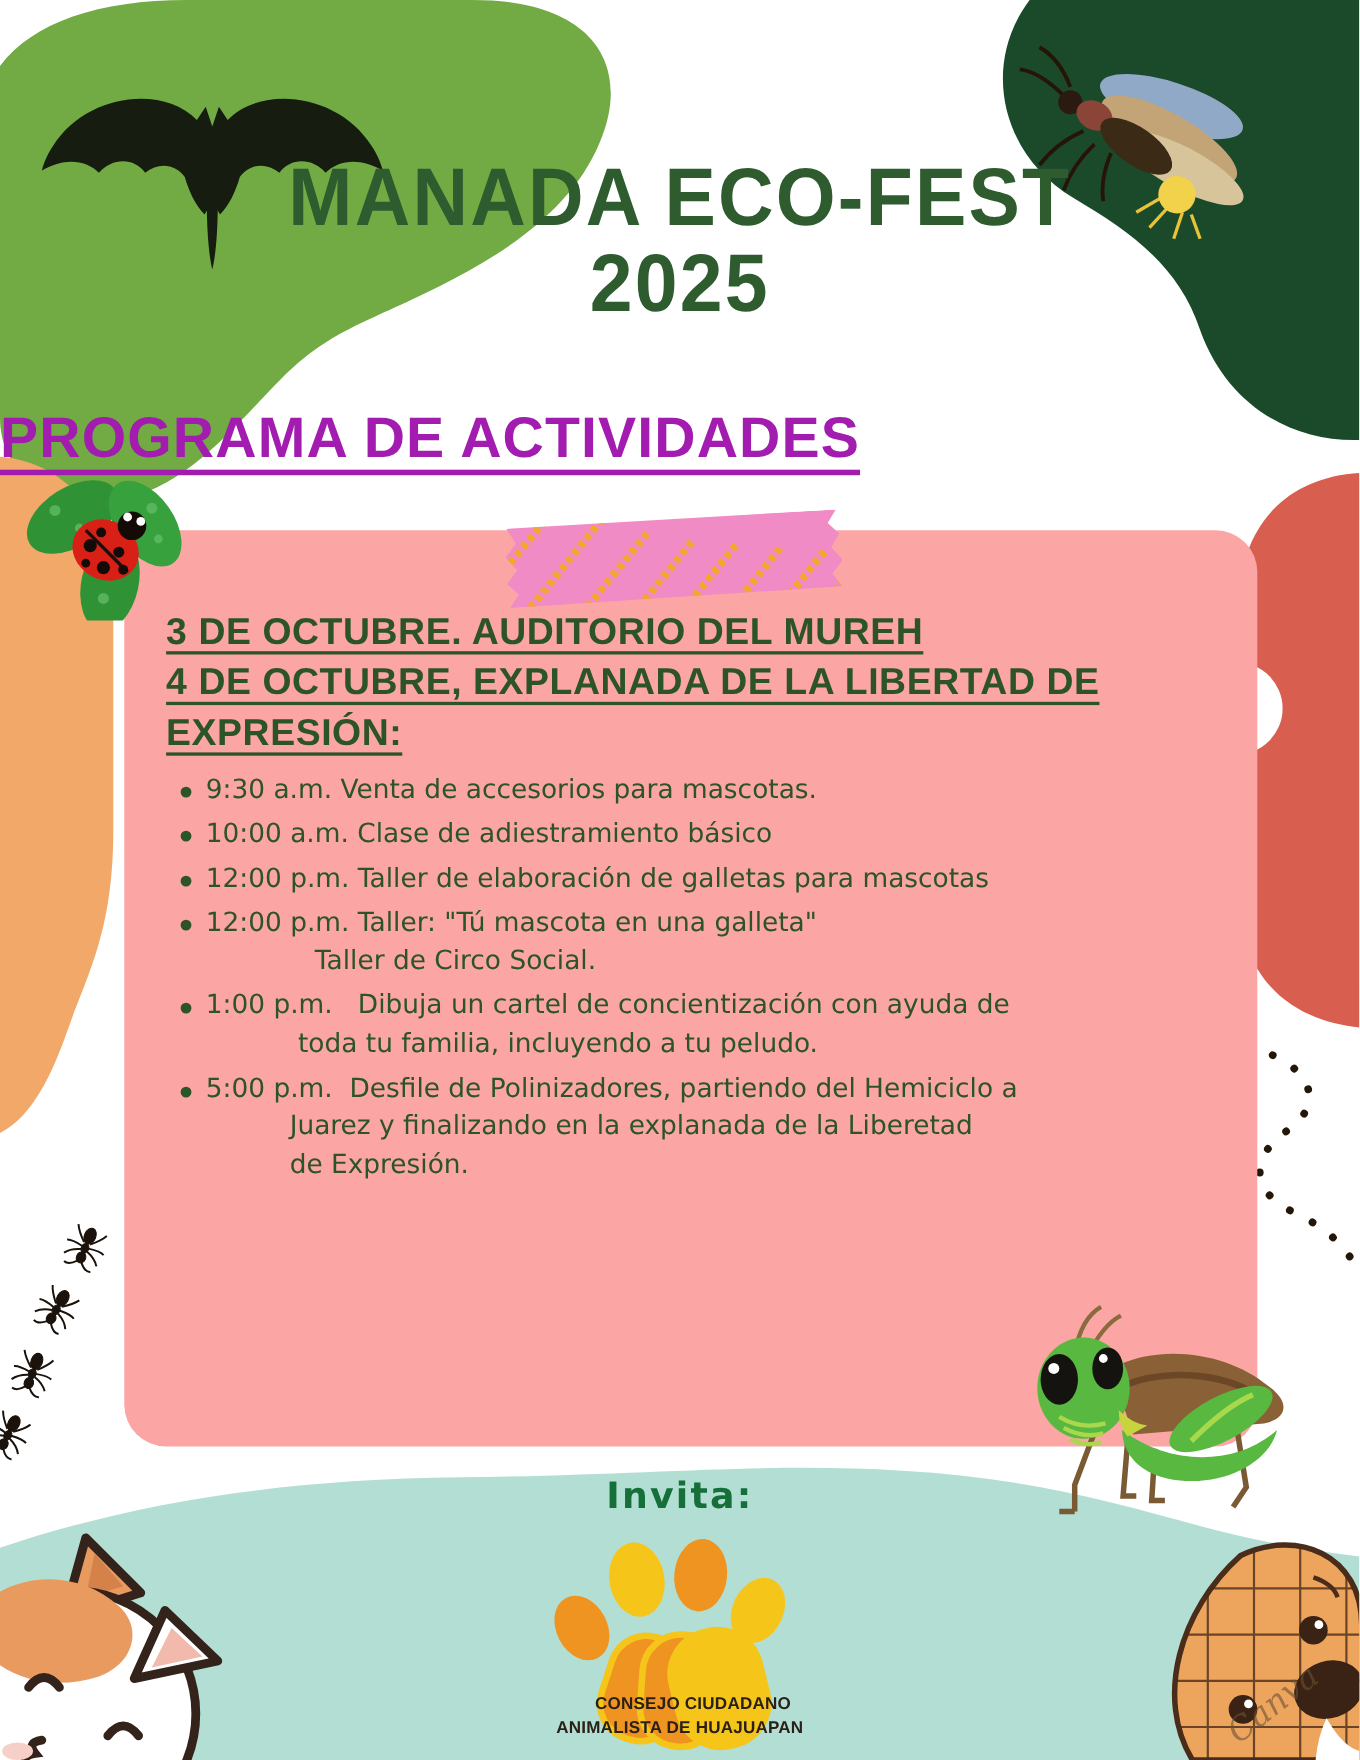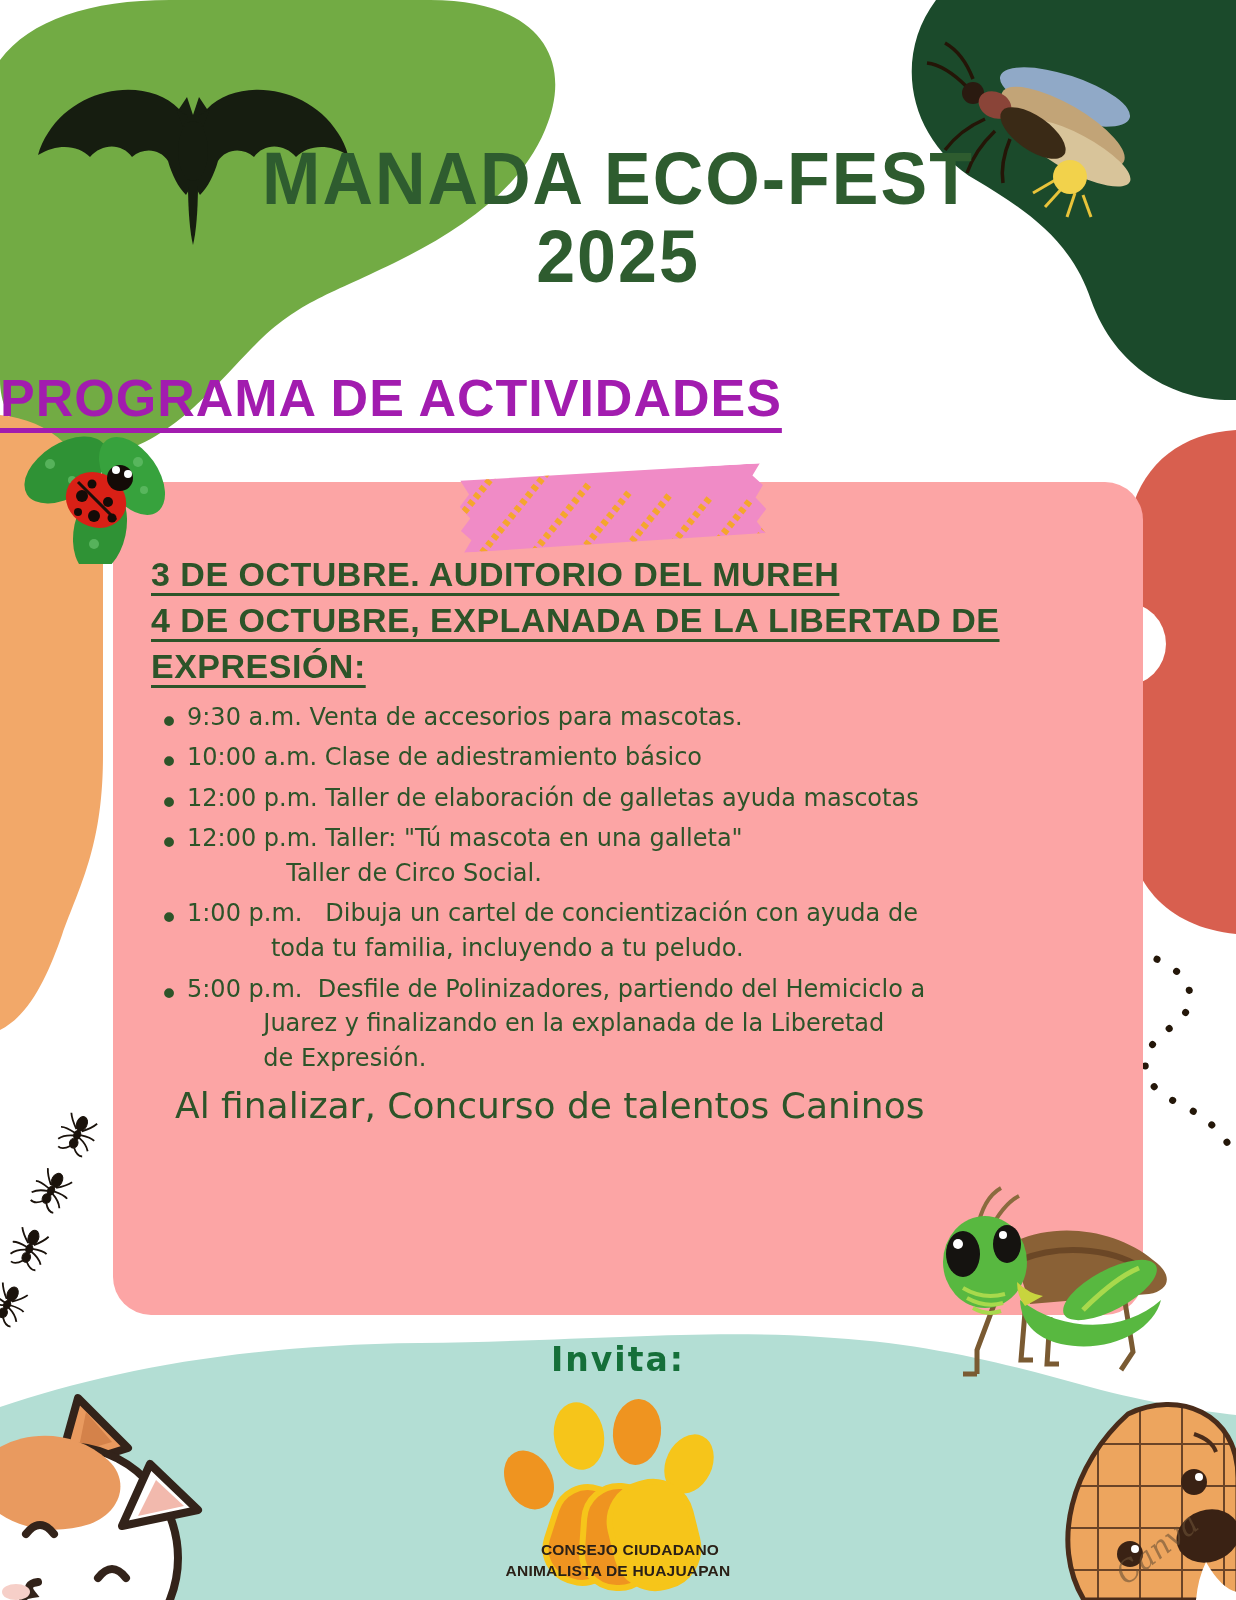--- a/index.html
+++ b/index.html
@@ -154,7 +154,7 @@
     <ul class="list day2-list">
       <li><span class="t">9:30 a.m.</span> <span class="x">Venta de accesorios para mascotas.</span></li>
       <li><span class="t">10:00 a.m.</span> <span class="x">Clase de adiestramiento básico</span></li>
-      <li><span class="t">12:00 p.m.</span> <span class="x">Taller de elaboración de galletas ayuda mascotas</span></li>
+      <li><span class="t">12:00 p.m.</span> <span class="x">Taller de elaboración de galletas para mascotas</span></li>
       <li><span class="t">12:00 p.m.</span> <span class="x">Taller: "Tú mascota en una galleta"
              Taller de Circo Social.</span></li>
       <li><span class="t">1:00 p.m.</span> <span class="x">  Dibuja un cartel de concientización con ayuda de

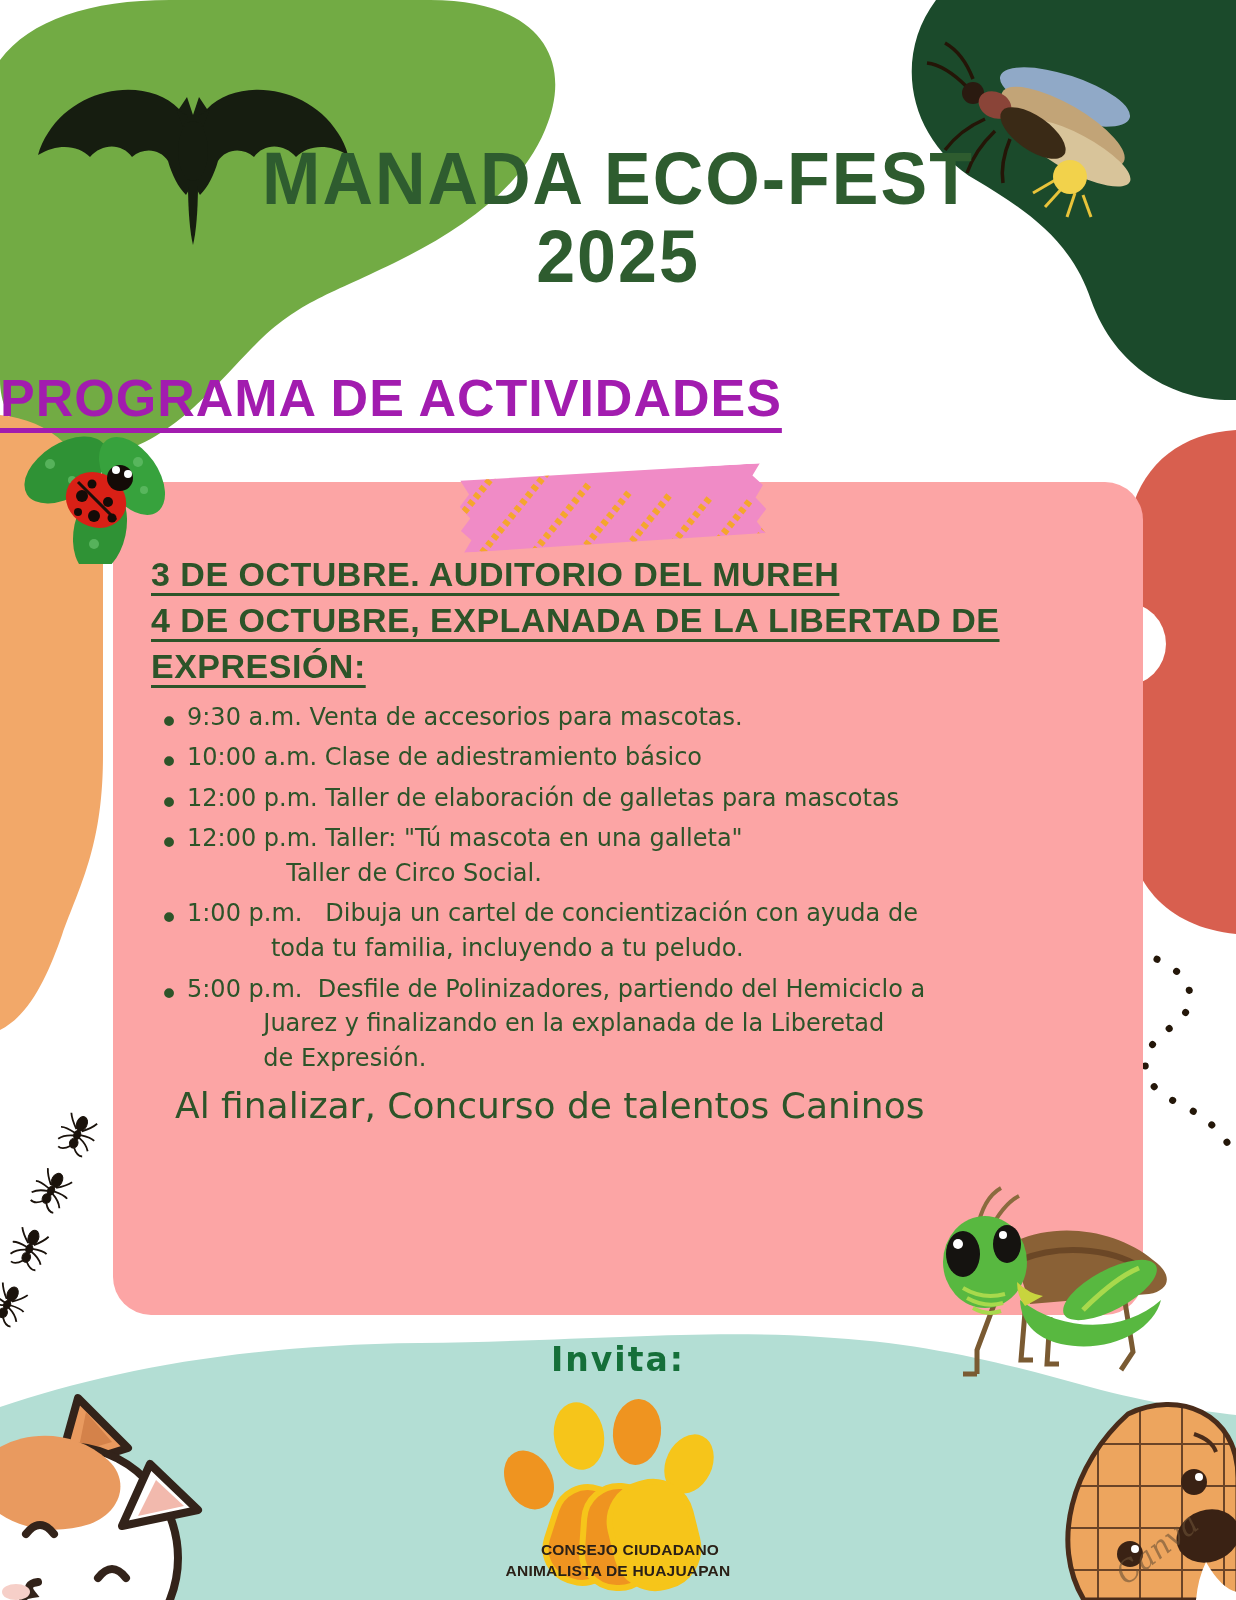--- a/index.html
+++ b/index.html
@@ -163,7 +163,6 @@
           Juarez y finalizando en la explanada de la Liberetad
           de Expresión.</span></li>
     </ul>
-    <div class="closing">Al finalizar, Concurso de talentos Caninos</div>
   </div>
 
   <div class="title-wrap">

